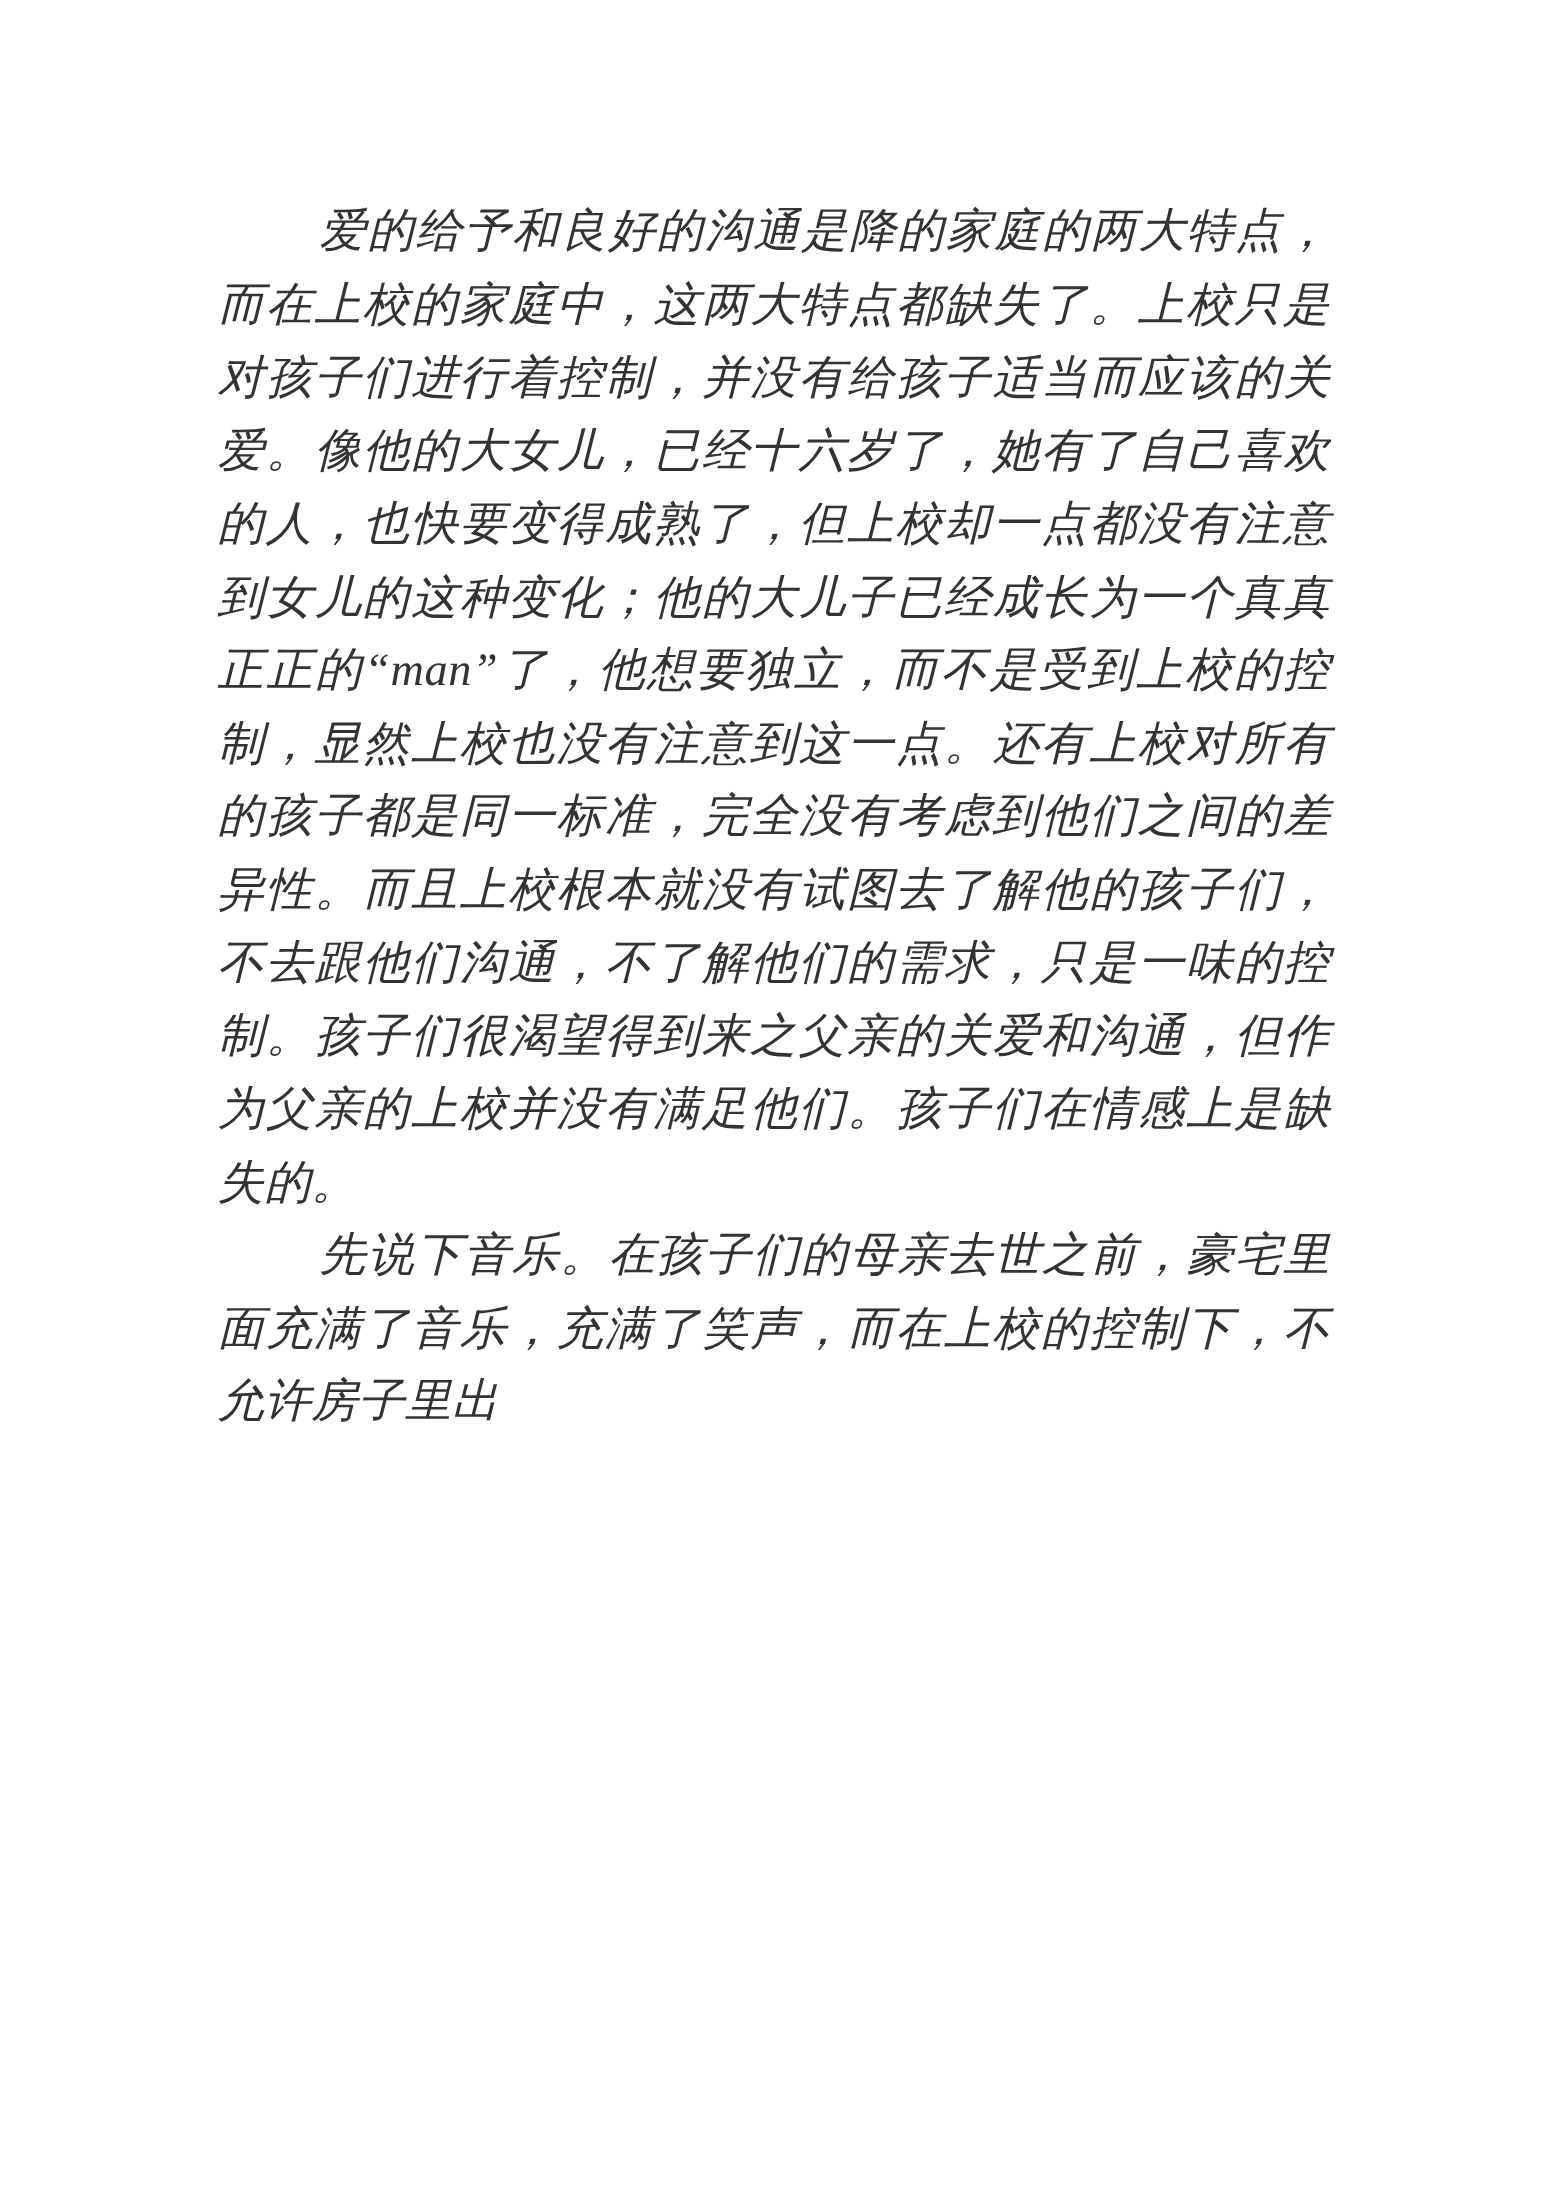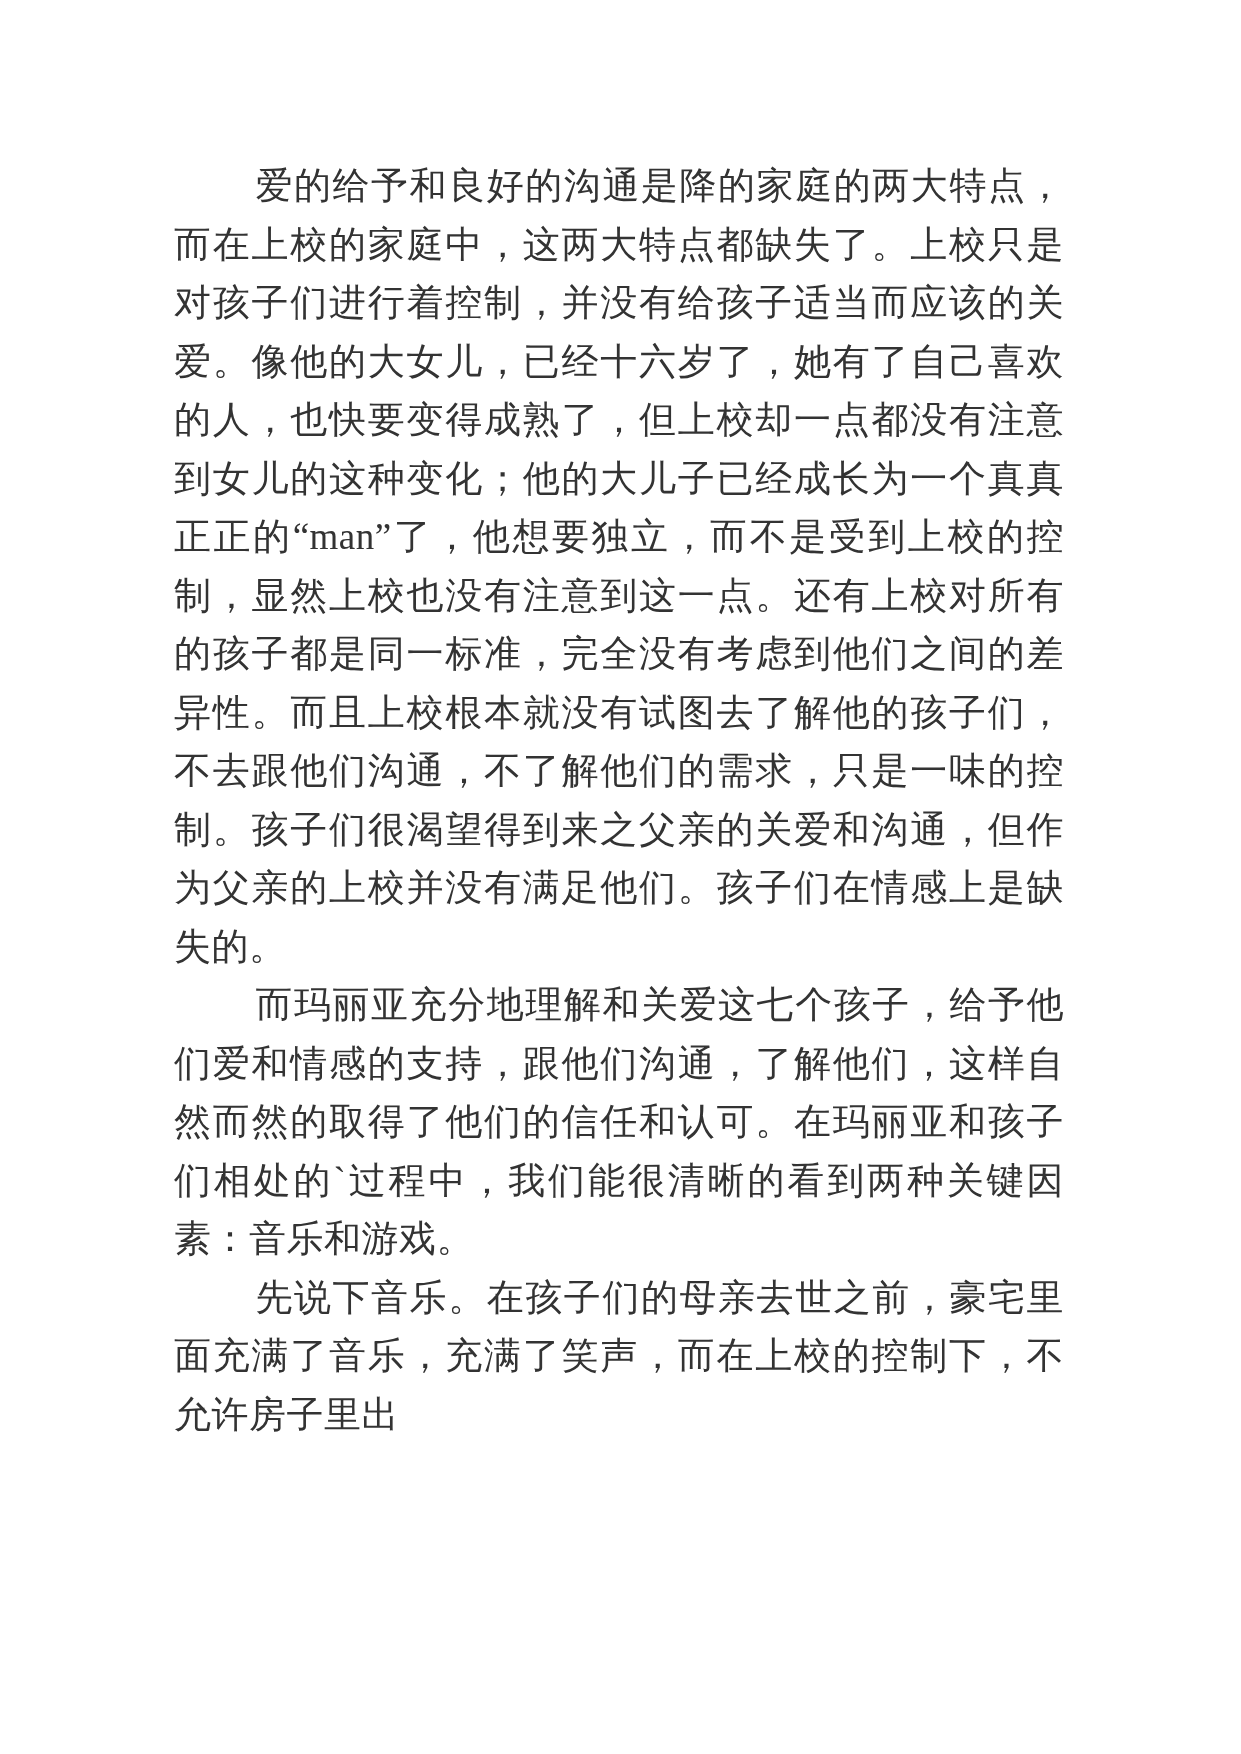--- a/index.html
+++ b/index.html
@@ -34,6 +34,7 @@
   }
   .doc-paragraph.indented {
     text-indent: 2.2em;
+    font-style: italic;
   }
 </style>
 </head>

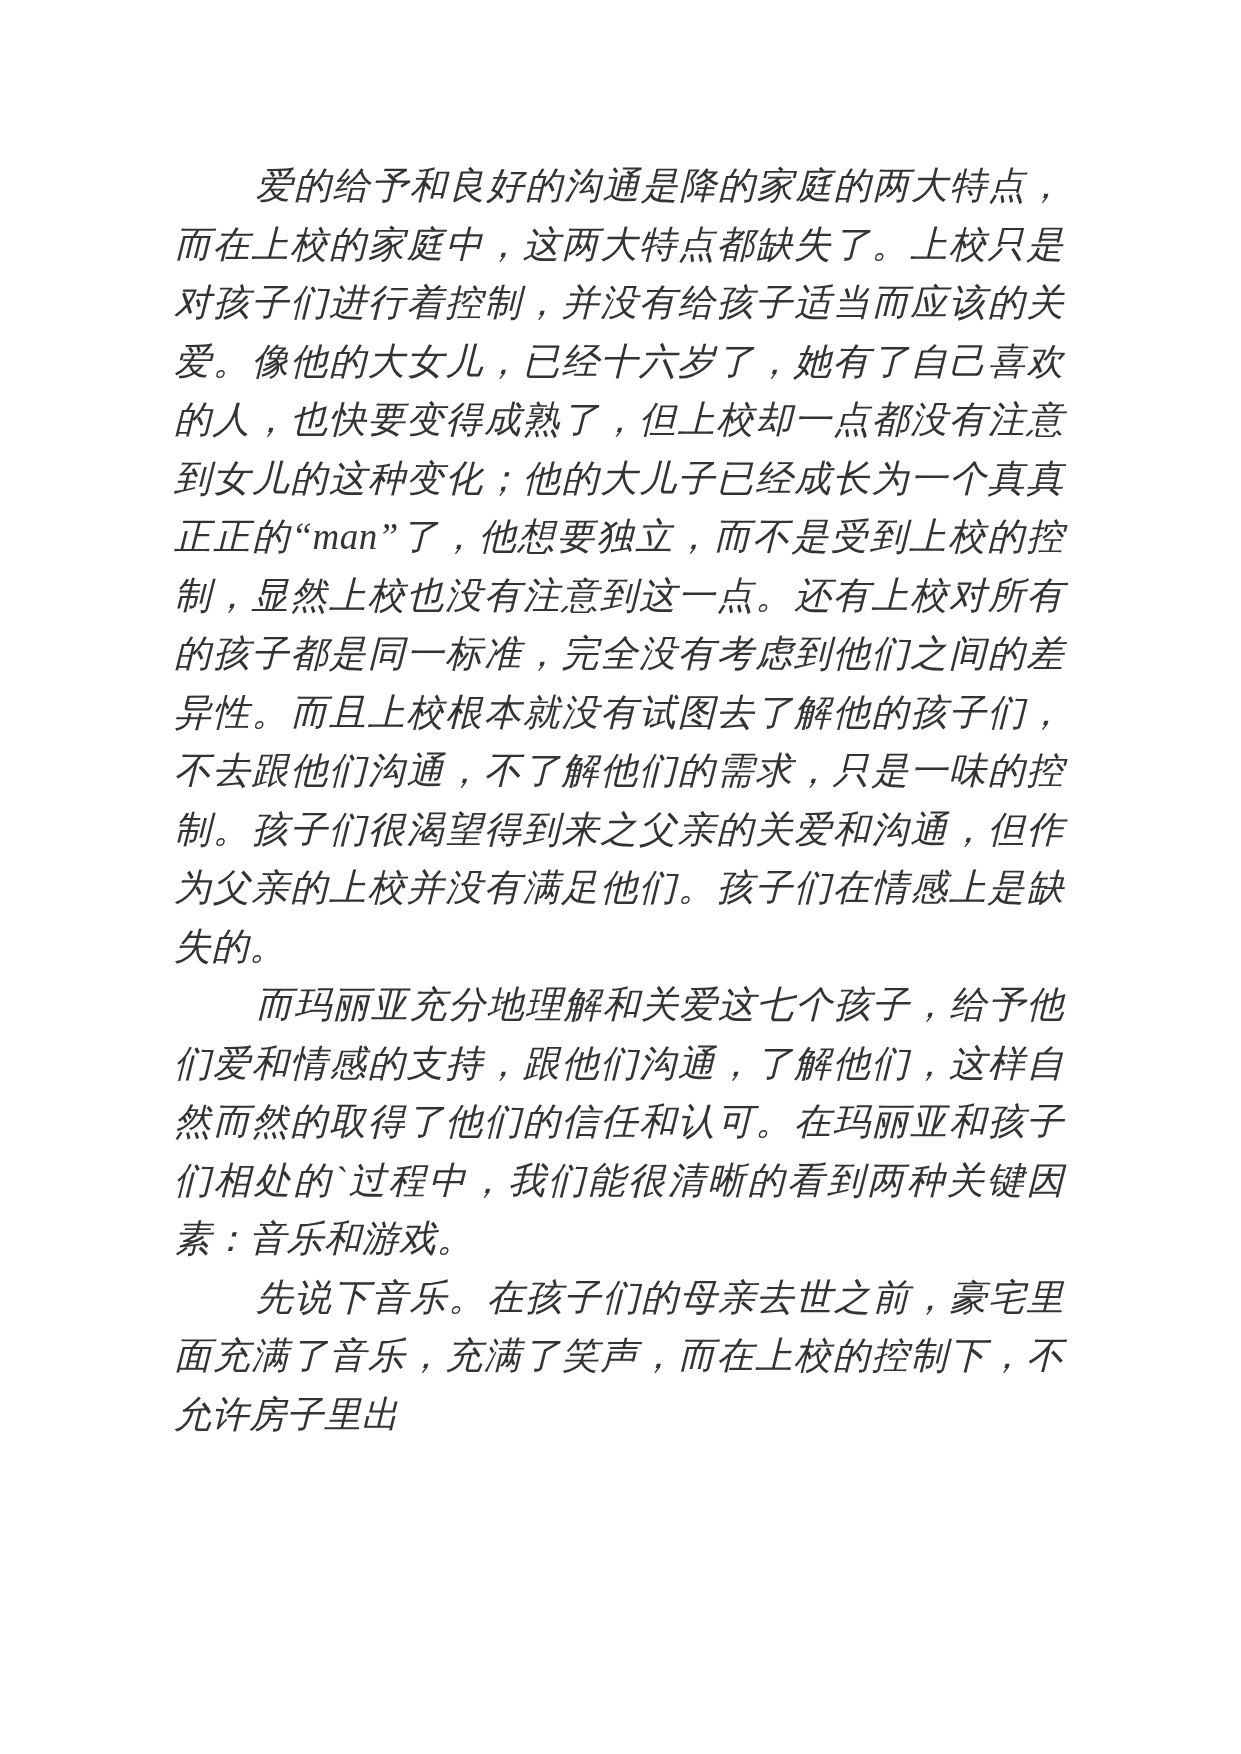--- a/index.html
+++ b/index.html
@@ -43,7 +43,6 @@
 <div class="page">
   <div class="doc-body">
     <p class="doc-paragraph indented">爱的给予和良好的沟通是降的家庭的两大特点，而在上校的家庭中，这两大特点都缺失了。上校只是对孩子们进行着控制，并没有给孩子适当而应该的关爱。像他的大女儿，已经十六岁了，她有了自己喜欢的人，也快要变得成熟了，但上校却一点都没有注意到女儿的这种变化；他的大儿子已经成长为一个真真正正的“man”了，他想要独立，而不是受到上校的控制，显然上校也没有注意到这一点。还有上校对所有的孩子都是同一标准，完全没有考虑到他们之间的差异性。而且上校根本就没有试图去了解他的孩子们，不去跟他们沟通，不了解他们的需求，只是一味的控制。孩子们很渴望得到来之父亲的关爱和沟通，但作为父亲的上校并没有满足他们。孩子们在情感上是缺失的。</p>
-    <p class="doc-paragraph indented">而玛丽亚充分地理解和关爱这七个孩子，给予他们爱和情感的支持，跟他们沟通，了解他们，这样自然而然的取得了他们的信任和认可。在玛丽亚和孩子们相处的`过程中，我们能很清晰的看到两种关键因素：音乐和游戏。</p>
     <p class="doc-paragraph indented">先说下音乐。在孩子们的母亲去世之前，豪宅里面充满了音乐，充满了笑声，而在上校的控制下，不允许房子里出</p>
   </div>
 </div>

